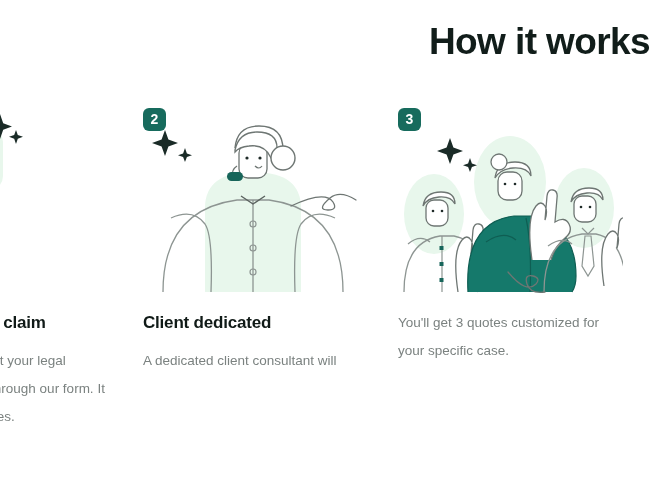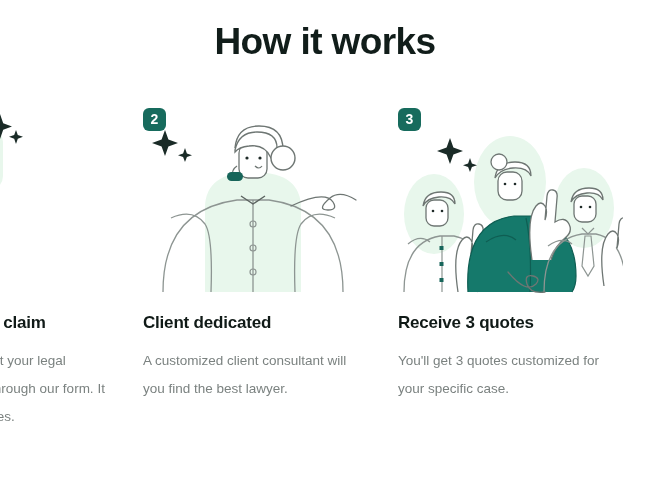--- a/index.html
+++ b/index.html
@@ -14,7 +14,7 @@
   
   .section-title{
     position:absolute;left:0;top:20px;width:650px;
-    text-align:center;
+    text-align:right;
     font-size:37px;line-height:44px;font-weight:bold;
     letter-spacing:-0.6px;
     color:#111d1a;

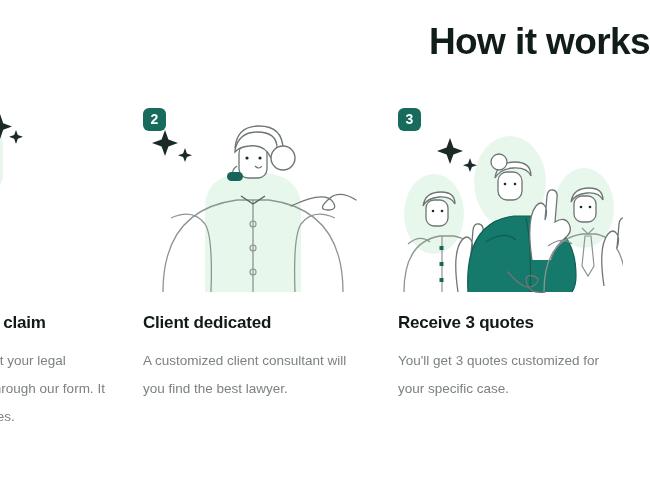--- a/index.html
+++ b/index.html
@@ -224,7 +224,6 @@
           </svg>
         </div>
 
-        <div class="step-head">Receive 3 quotes</div>
         <div class="step-body">
           <span class="nowrapline">You'll get 3 quotes customized for</span>
           <span class="nowrapline">your specific case.</span>

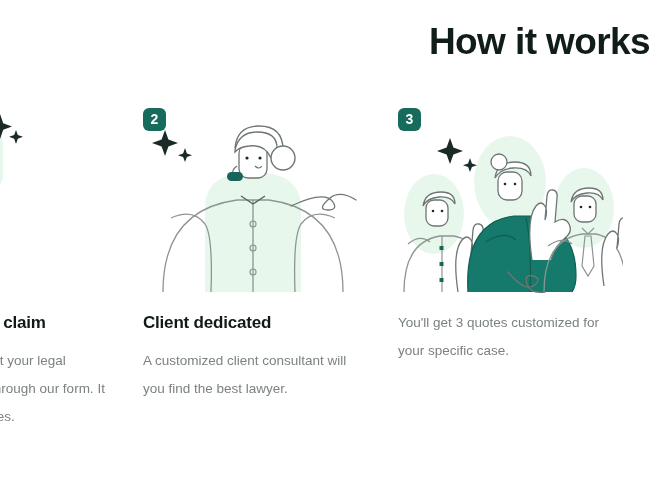--- a/index.html
+++ b/index.html
@@ -163,7 +163,7 @@
 
         <div class="step-head">Client dedicated</div>
         <div class="step-body">
-          <span class="nowrapline">A customized client consultant will</span>
+          <span class="nowrapline">A dedicated client consultant will</span>
           <span class="nowrapline">you find the best lawyer.</span>
         </div>
       </div>

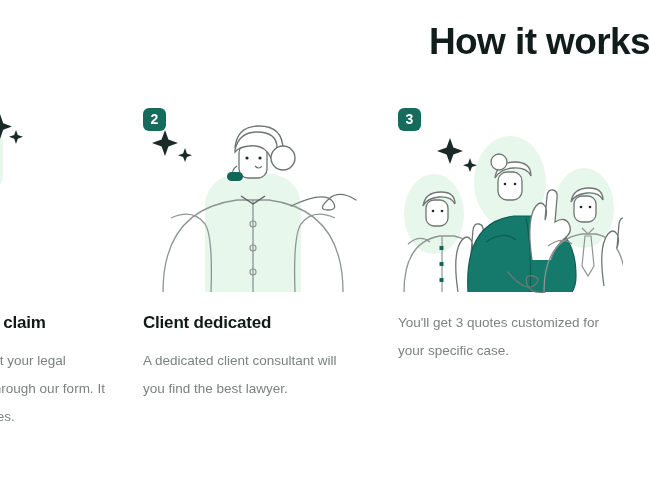--- a/index.html
+++ b/index.html
@@ -164,7 +164,6 @@
         <div class="step-head">Client dedicated</div>
         <div class="step-body">
           <span class="nowrapline">A dedicated client consultant will</span>
-          <span class="nowrapline">you find the best lawyer.</span>
         </div>
       </div>
     </div>

